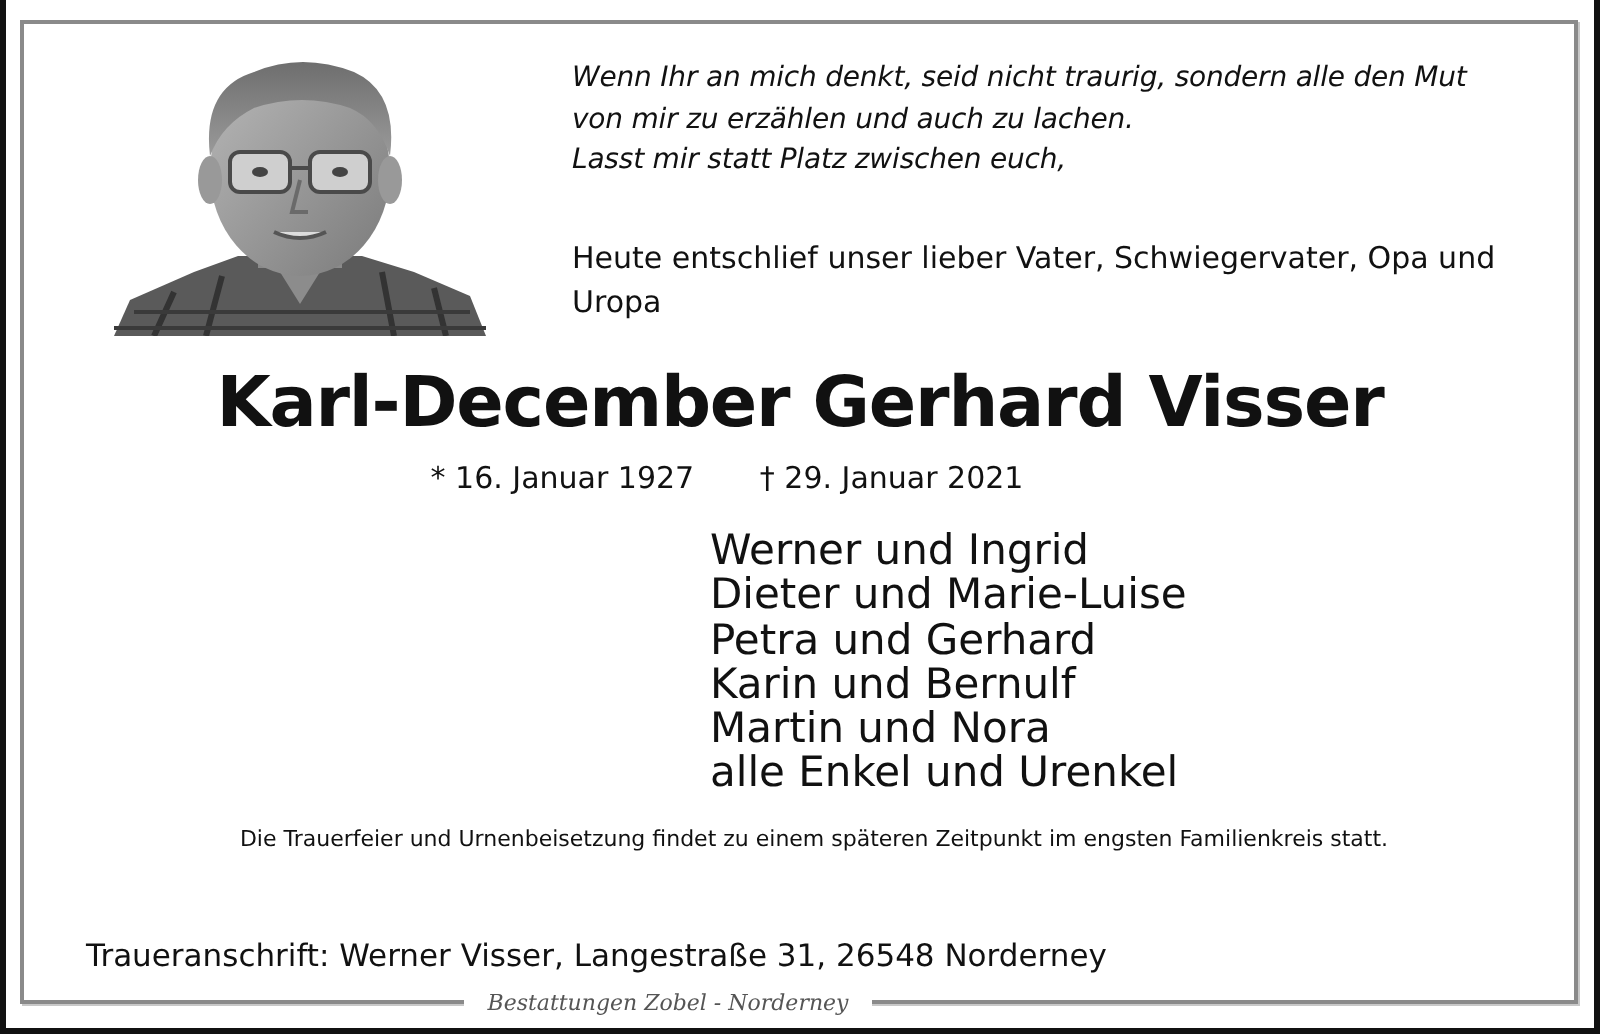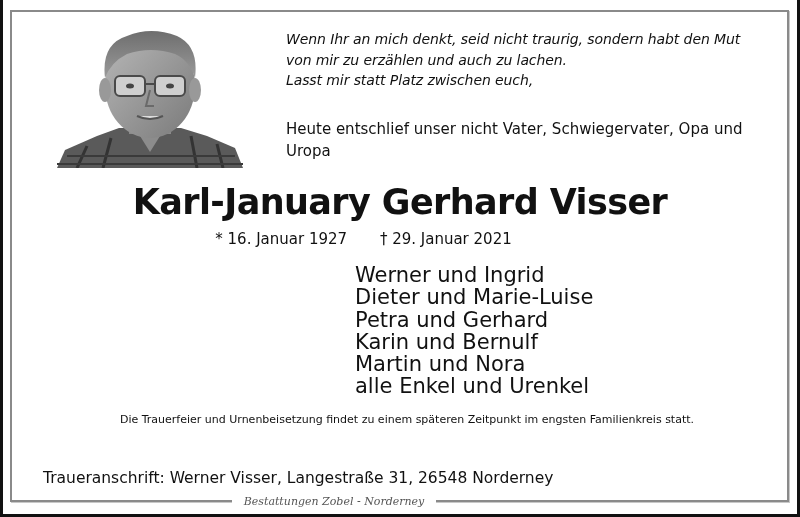--- a/index.html
+++ b/index.html
@@ -79,7 +79,7 @@
 </div>
 
 <div class="poem">
-  <div>Wenn Ihr an mich denkt, seid nicht traurig, sondern habt den Mut</div>
+  <div>Wenn Ihr an mich denkt, seid nicht traurig, sondern alle den Mut</div>
   <div>von mir zu erzählen und auch zu lachen.</div>
   <div>Lasst mir statt Platz zwischen euch,</div>
 </div>

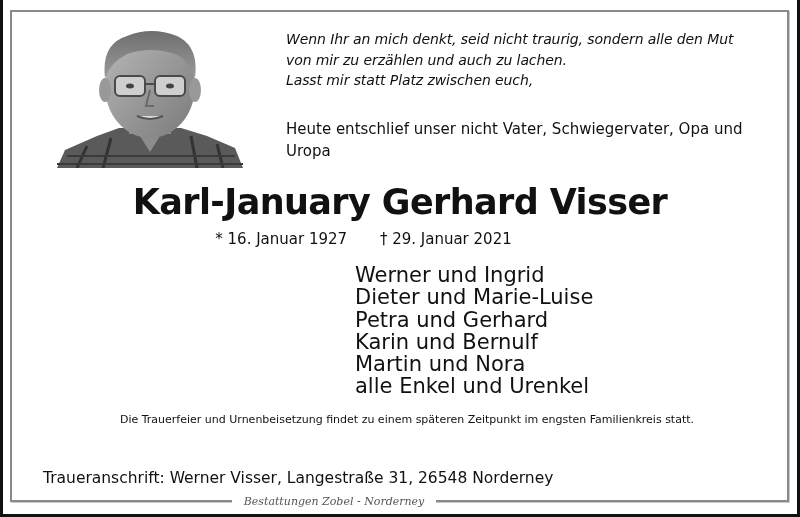--- a/index.html
+++ b/index.html
@@ -84,7 +84,7 @@
   <div>Lasst mir statt Platz zwischen euch,</div>
 </div>
 
-<div class="intro">Heute entschlief unser nicht Vater, Schwiegervater, Opa und Uropa</div>
+<div class="intro">Heute entschlief unser lieber Vater, Schwiegervater, Opa und Uropa</div>
 
 <div class="name">Karl-January Gerhard Visser</div>
 

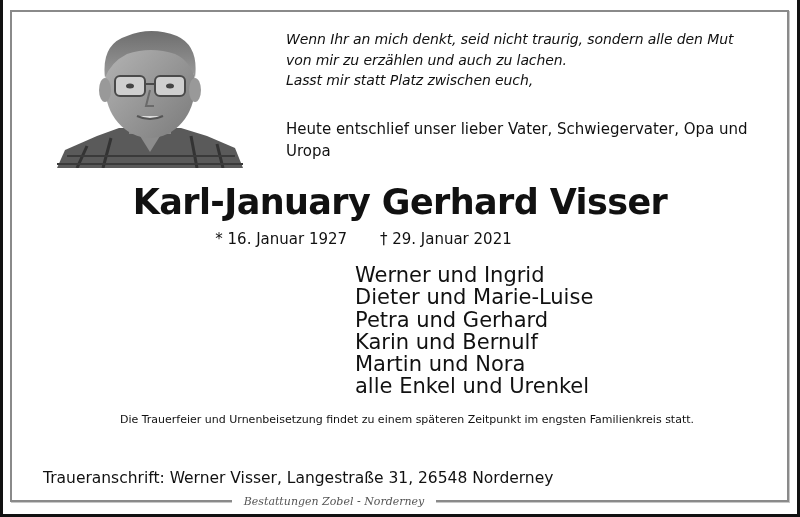--- a/index.html
+++ b/index.html
@@ -86,7 +86,7 @@
 
 <div class="intro">Heute entschlief unser lieber Vater, Schwiegervater, Opa und Uropa</div>
 
-<div class="name">Karl-January Gerhard Visser</div>
+<div class="name">Karl-December Gerhard Visser</div>
 
 <div class="dates">
   <span class="born">* 16. Januar 1927</span>

